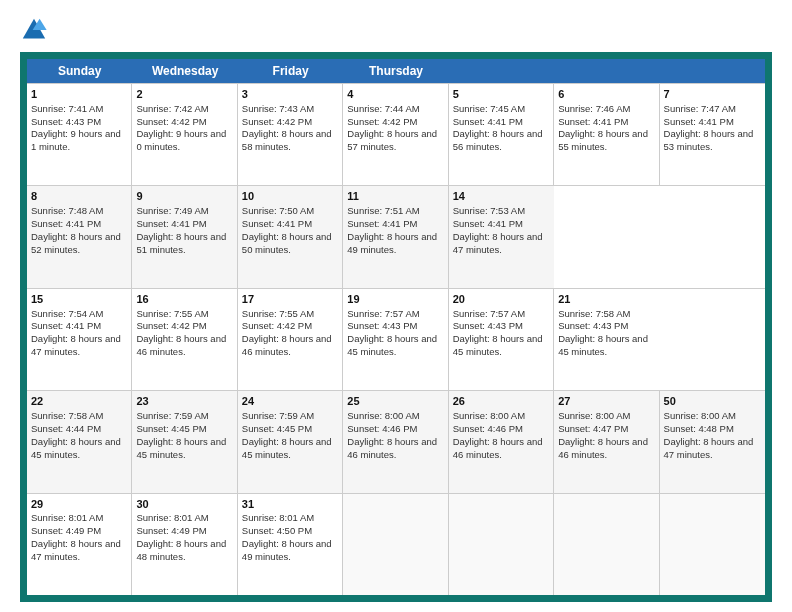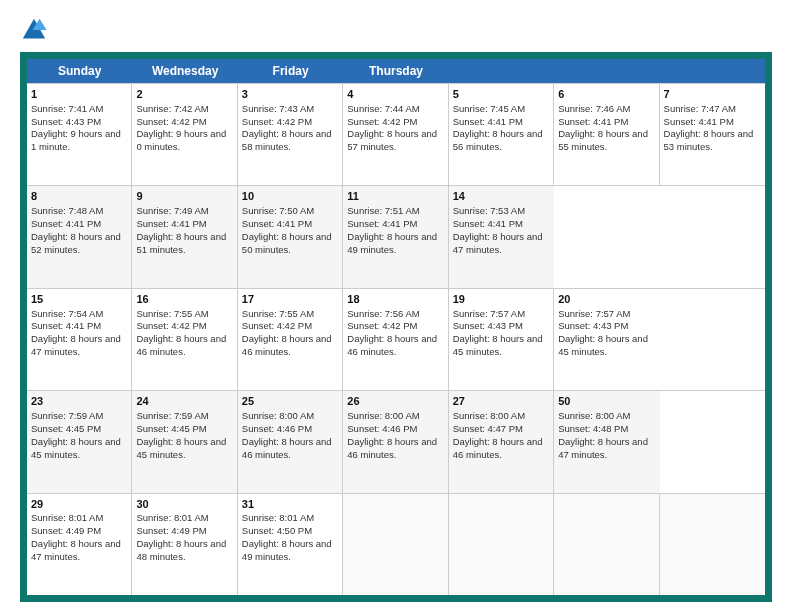--- a/index.html
+++ b/index.html
@@ -205,10 +205,6 @@
 Sunset: 4:42 PM
 Daylight: 8 hours
 and 46 minutes.</div>
-          <div class="cal-cell"><span class="day-num">18</span>Sunrise: 7:56 AM
-Sunset: 4:42 PM
-Daylight: 8 hours
-and 46 minutes.</div>
           <div class="cal-cell"><span class="day-num">19</span>Sunrise: 7:57 AM
 Sunset: 4:43 PM
 Daylight: 8 hours

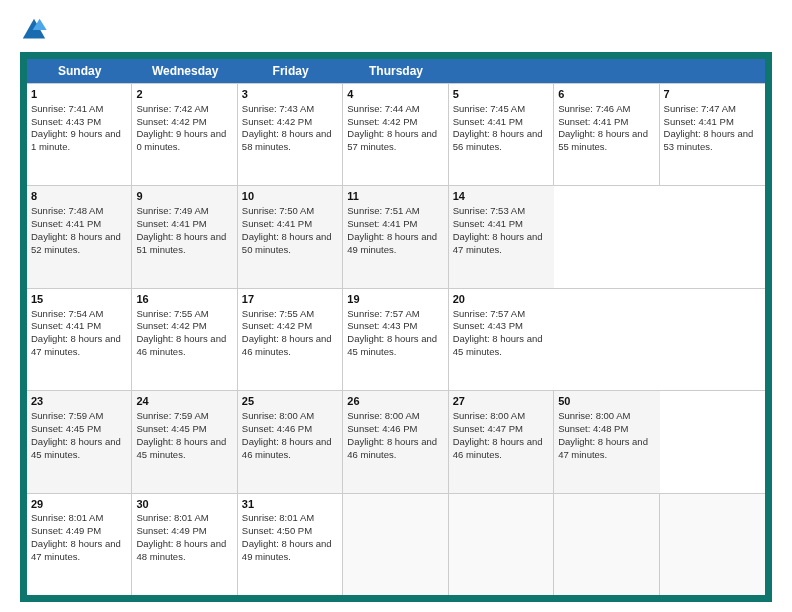--- a/index.html
+++ b/index.html
@@ -213,6 +213,10 @@
 Sunset: 4:43 PM
 Daylight: 8 hours
 and 45 minutes.</div>
+          <div class="cal-cell"><span class="day-num">21</span>Sunrise: 7:58 AM
+Sunset: 4:43 PM
+Daylight: 8 hours
+and 45 minutes.</div>
         </div>
         <div class="cal-row">
           <div class="cal-cell"><span class="day-num">23</span>Sunrise: 7:59 AM

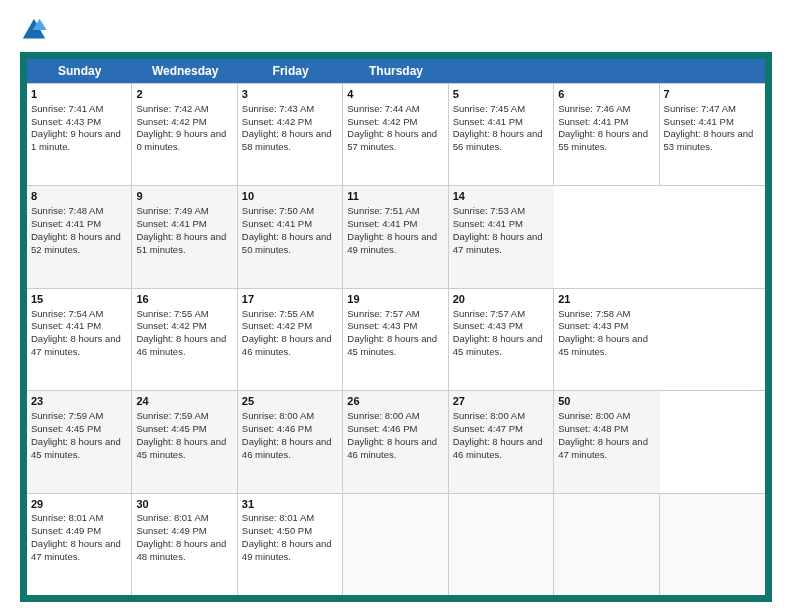--- a/index.html
+++ b/index.html
@@ -219,6 +219,10 @@
 and 45 minutes.</div>
         </div>
         <div class="cal-row">
+          <div class="cal-cell"><span class="day-num">22</span>Sunrise: 7:58 AM
+Sunset: 4:44 PM
+Daylight: 8 hours
+and 45 minutes.</div>
           <div class="cal-cell"><span class="day-num">23</span>Sunrise: 7:59 AM
 Sunset: 4:45 PM
 Daylight: 8 hours

